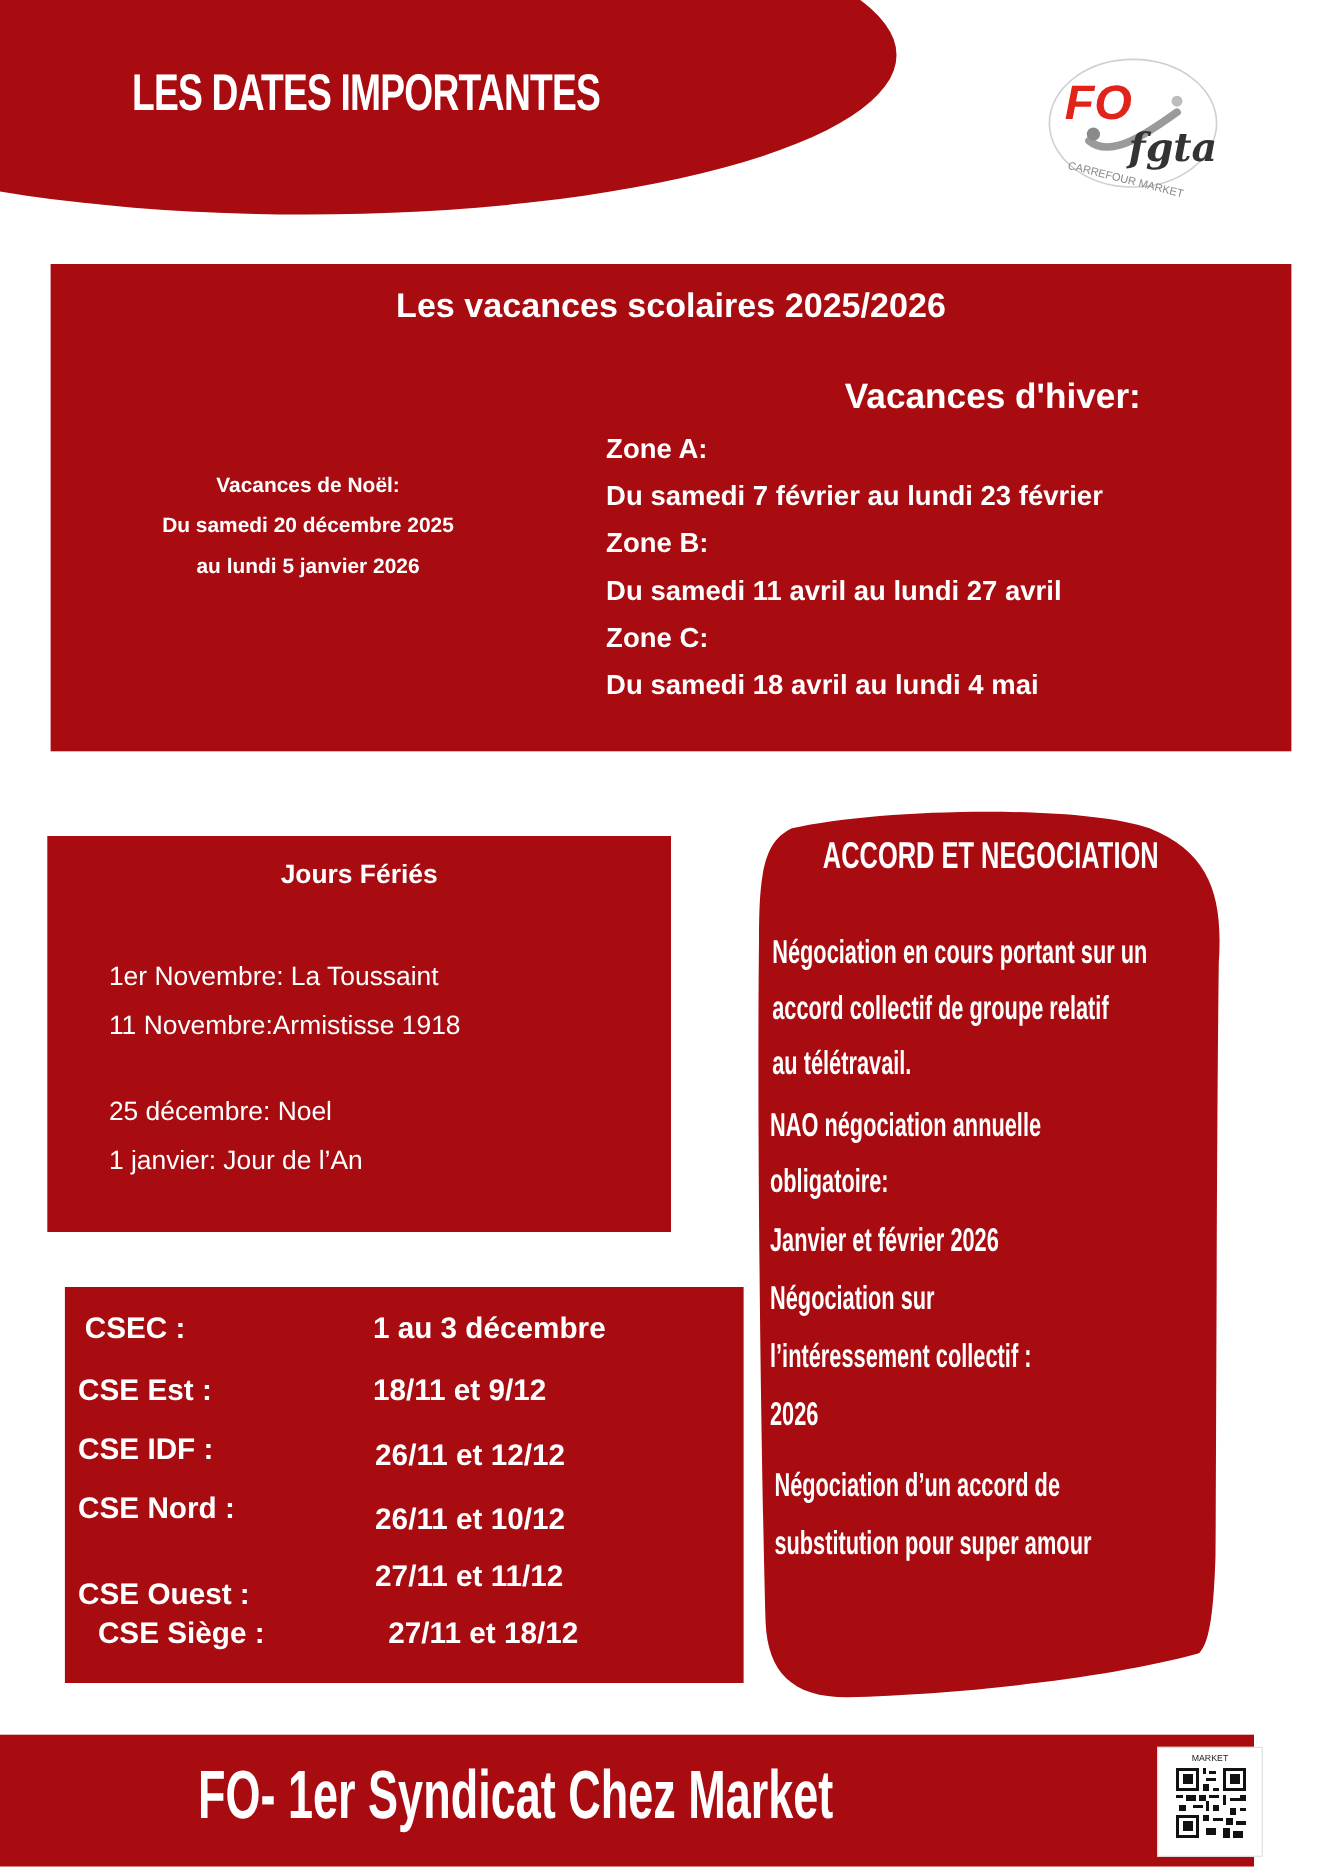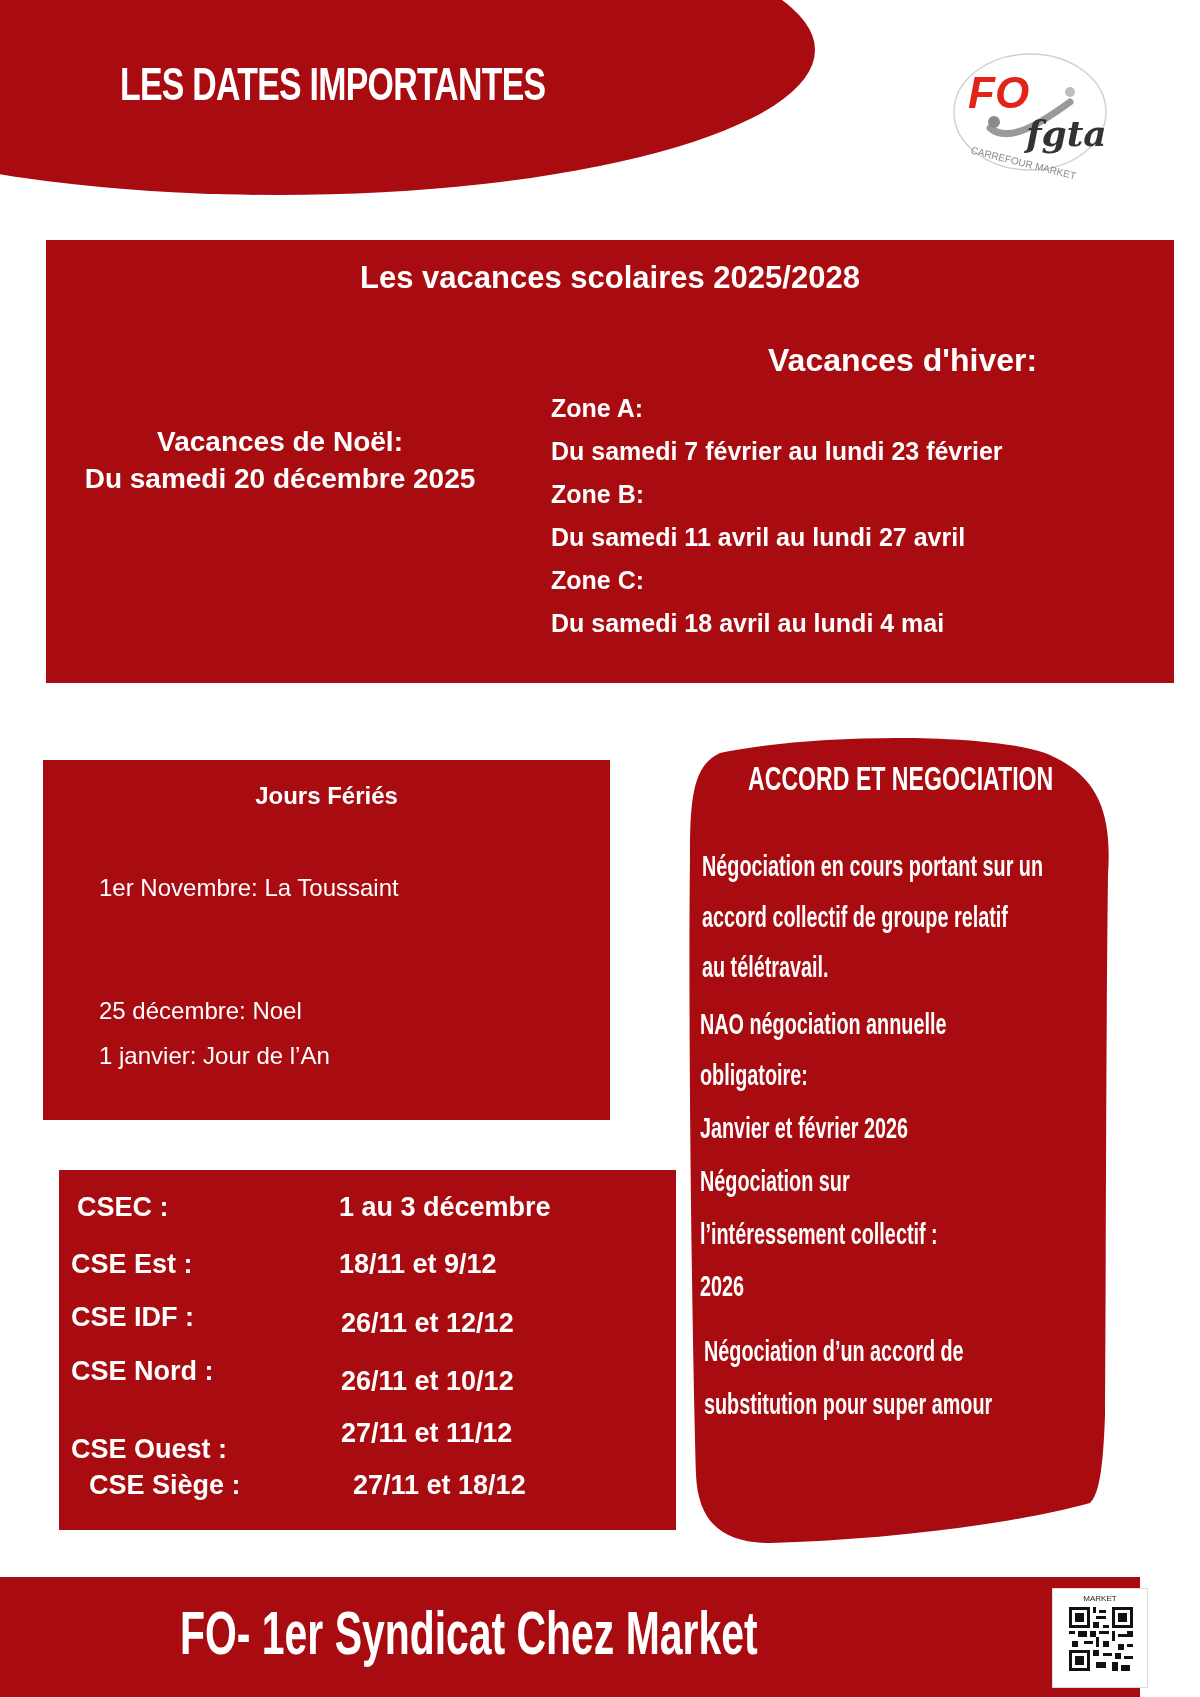--- a/index.html
+++ b/index.html
@@ -115,7 +115,7 @@
 </div>
 
 <section class="vac-box red">
-  <div class="vac-title">Les vacances scolaires 2025/2028</div>
+  <div class="vac-title">Les vacances scolaires 2025/2026</div>
 
   <div class="noel">
     <div>Vacances de Noël:</div>

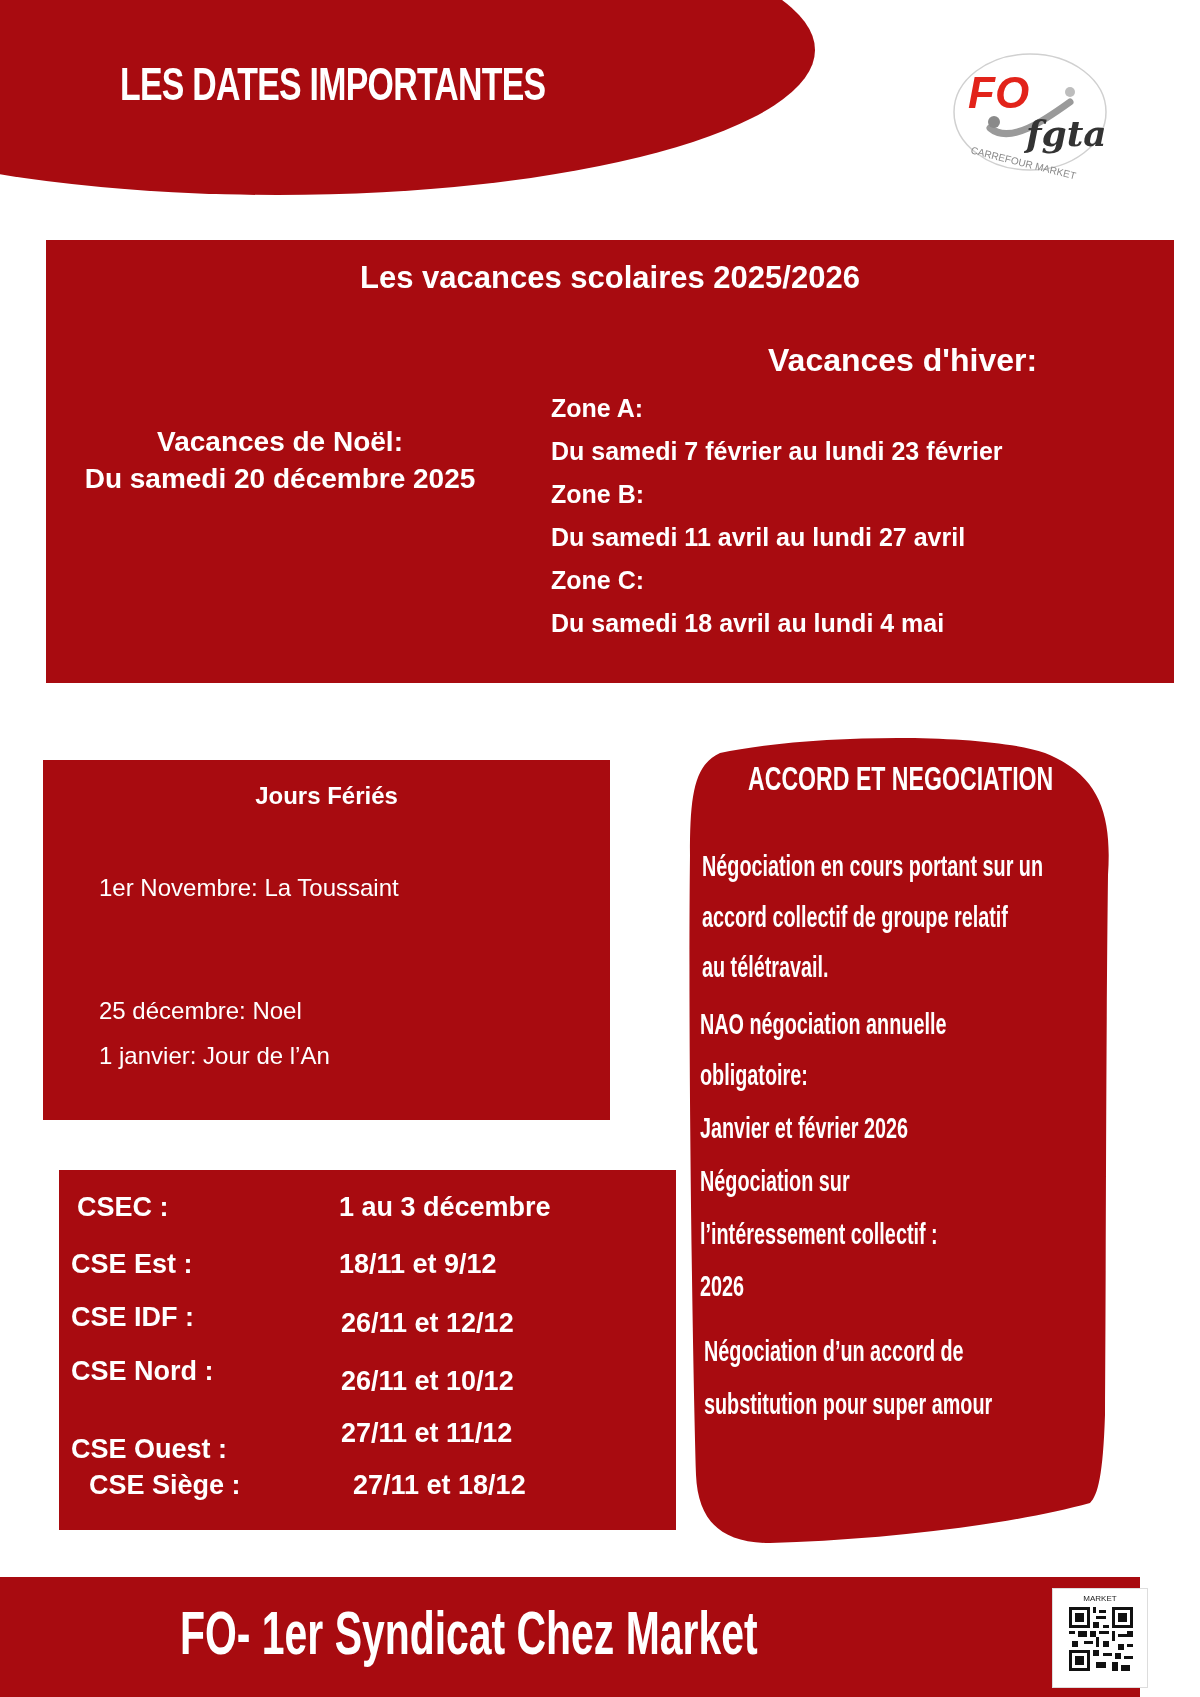--- a/index.html
+++ b/index.html
@@ -36,7 +36,7 @@
   }
   .noel {
     position: absolute; left: 0; top: 183px; width: 468px; text-align: center;
-    font-weight: bold; font-size: 28px; line-height: 37px;
+    font-weight: bold; font-size: 19px; line-height: 37px;
   }
   .hiver-title {
     position: absolute; left: 722px; top: 102px;

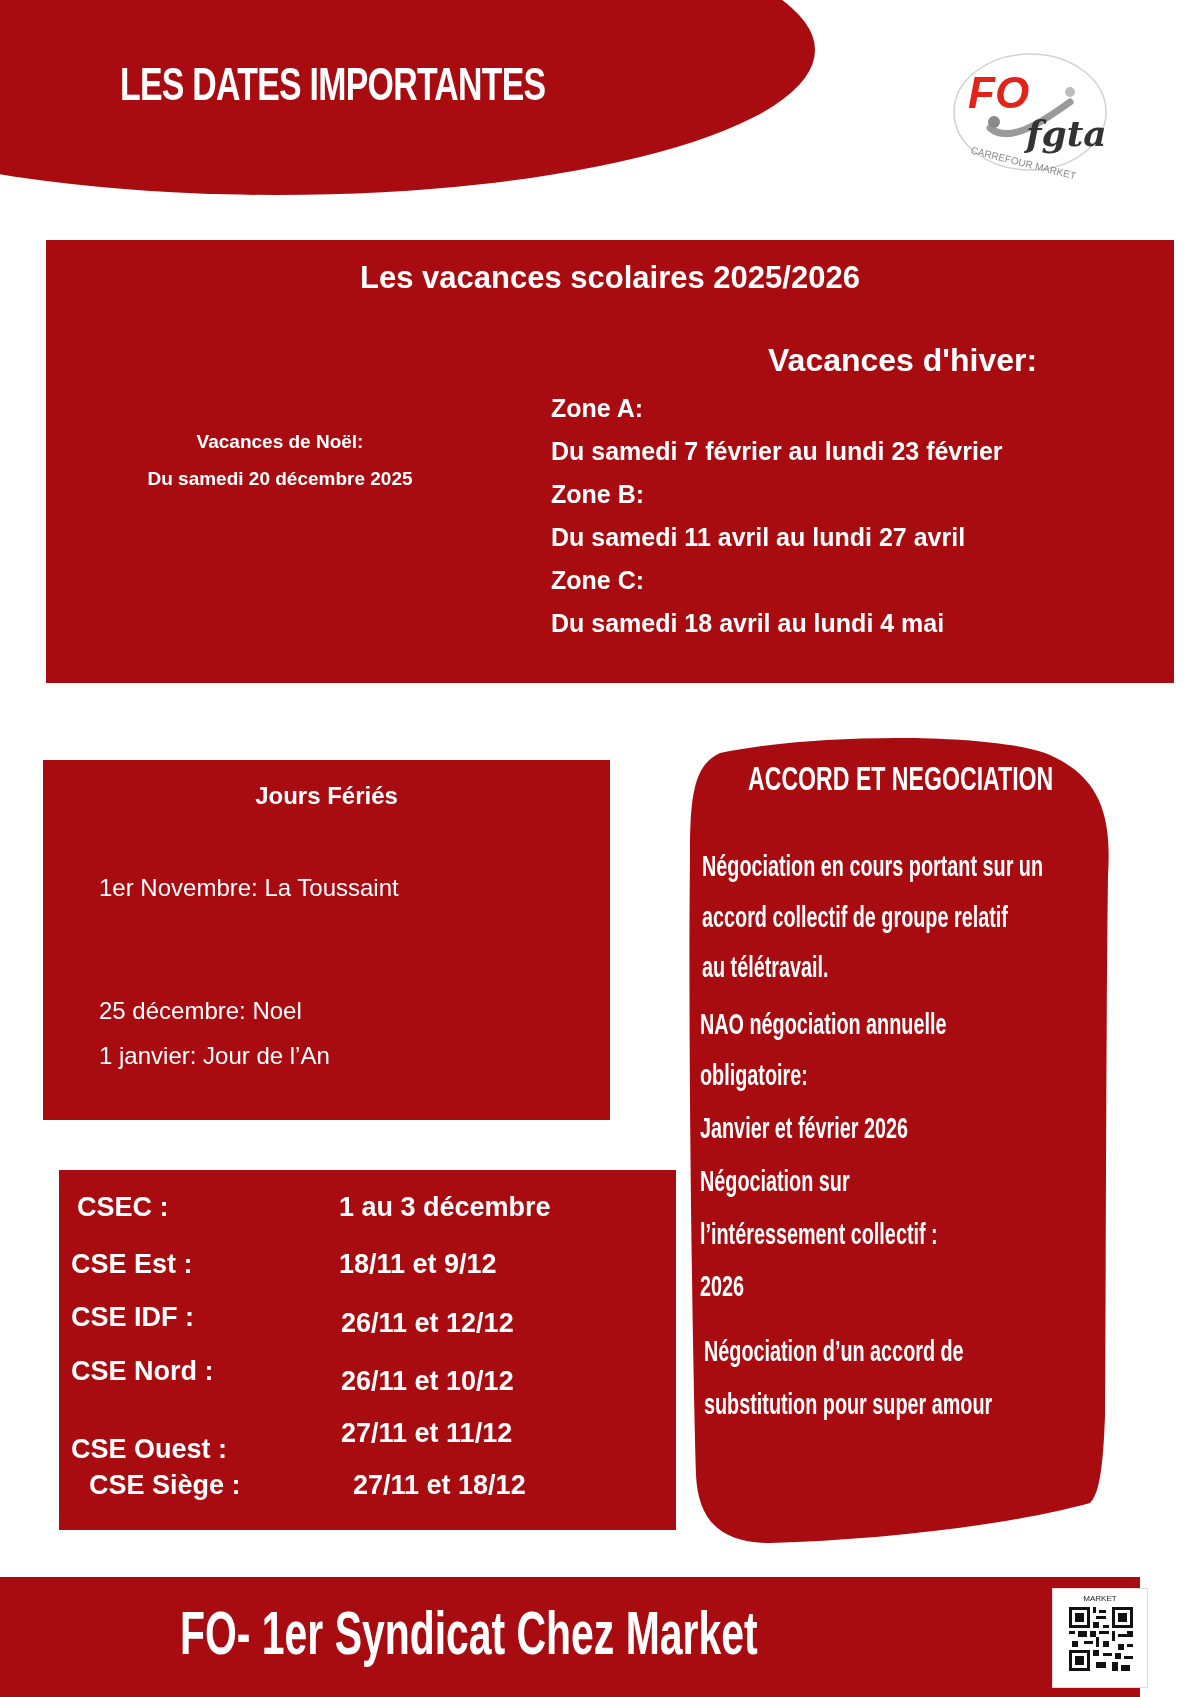--- a/index.html
+++ b/index.html
@@ -120,6 +120,7 @@
   <div class="noel">
     <div>Vacances de Noël:</div>
     <div>Du samedi 20 décembre 2025</div>
+    <div>au lundi 5 janvier 2026</div>
   </div>
 
   <div class="hiver-title">Vacances d'hiver:</div>

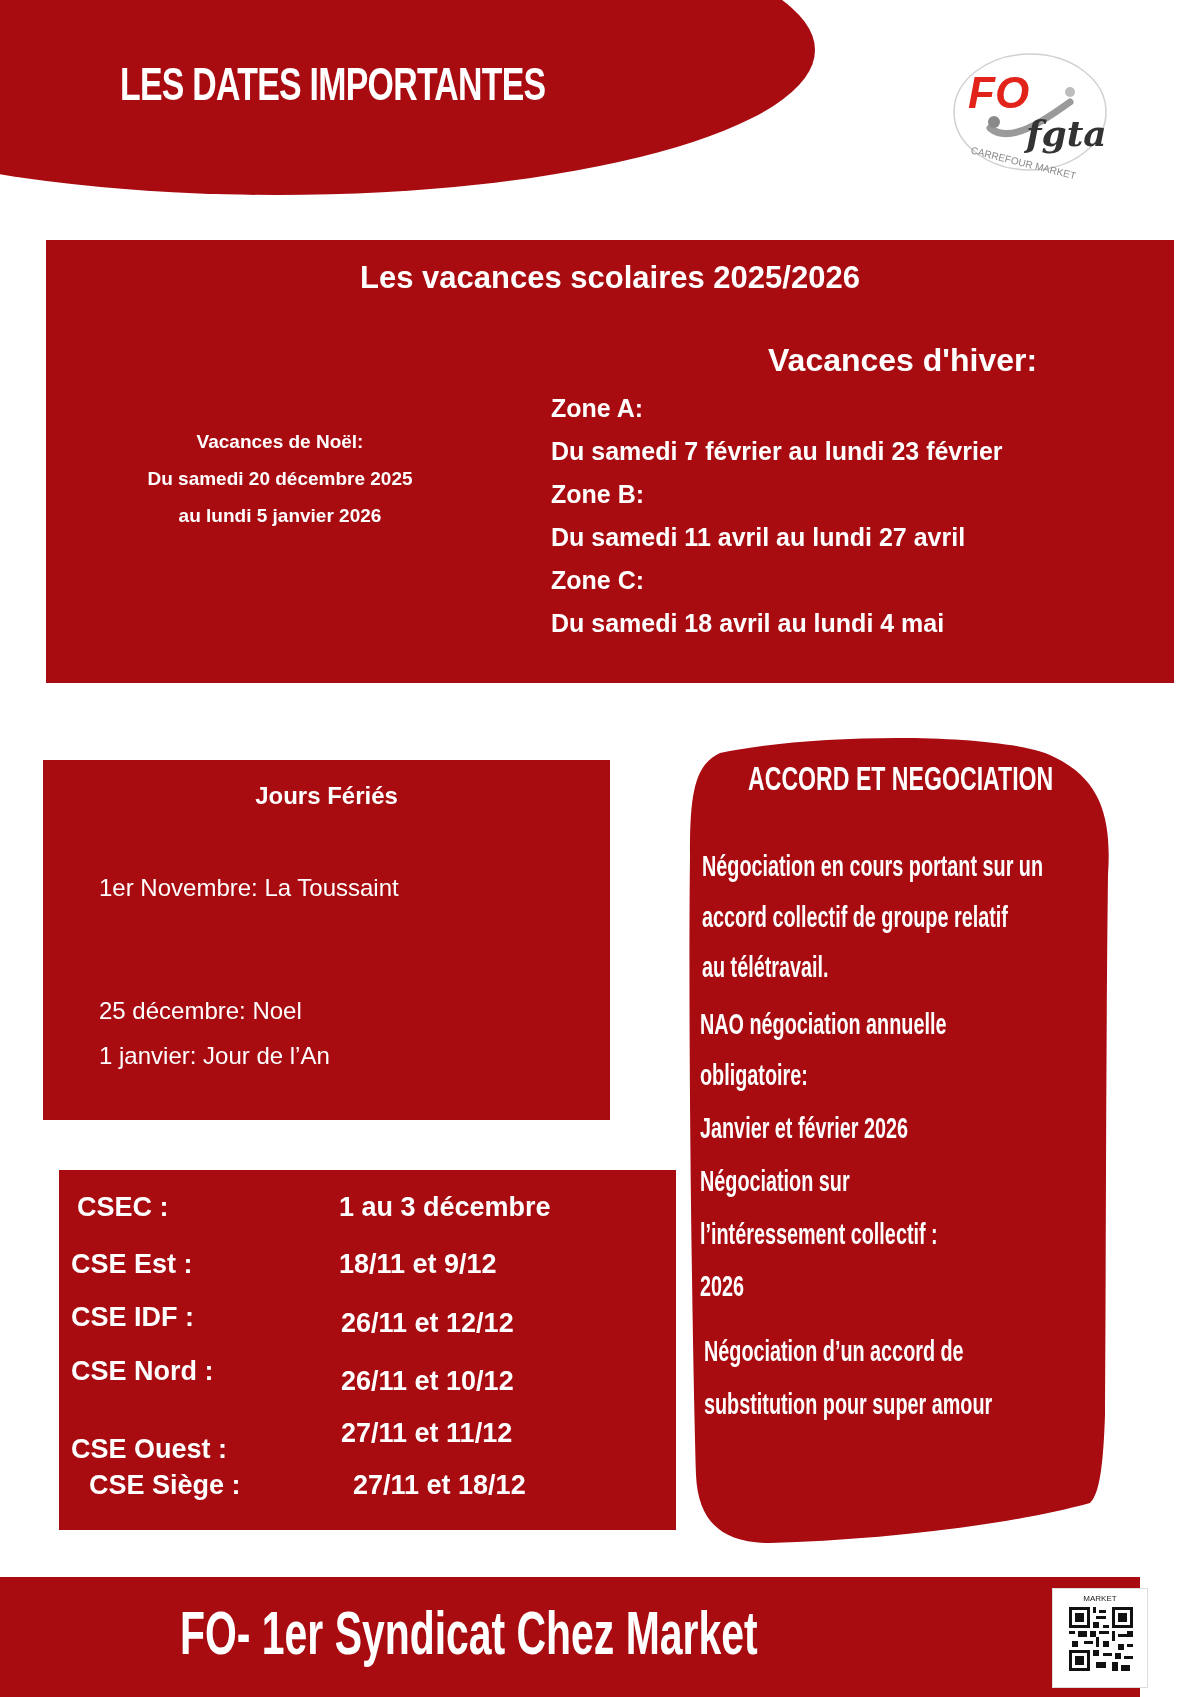--- a/index.html
+++ b/index.html
@@ -138,6 +138,7 @@
   <div class="feries-title">Jours Fériés</div>
   <div class="feries-group g1">
     <div>1er Novembre: La Toussaint</div>
+    <div>11 Novembre:Armistisse 1918</div>
   </div>
   <div class="feries-group g2">
     <div>25 décembre: Noel</div>

